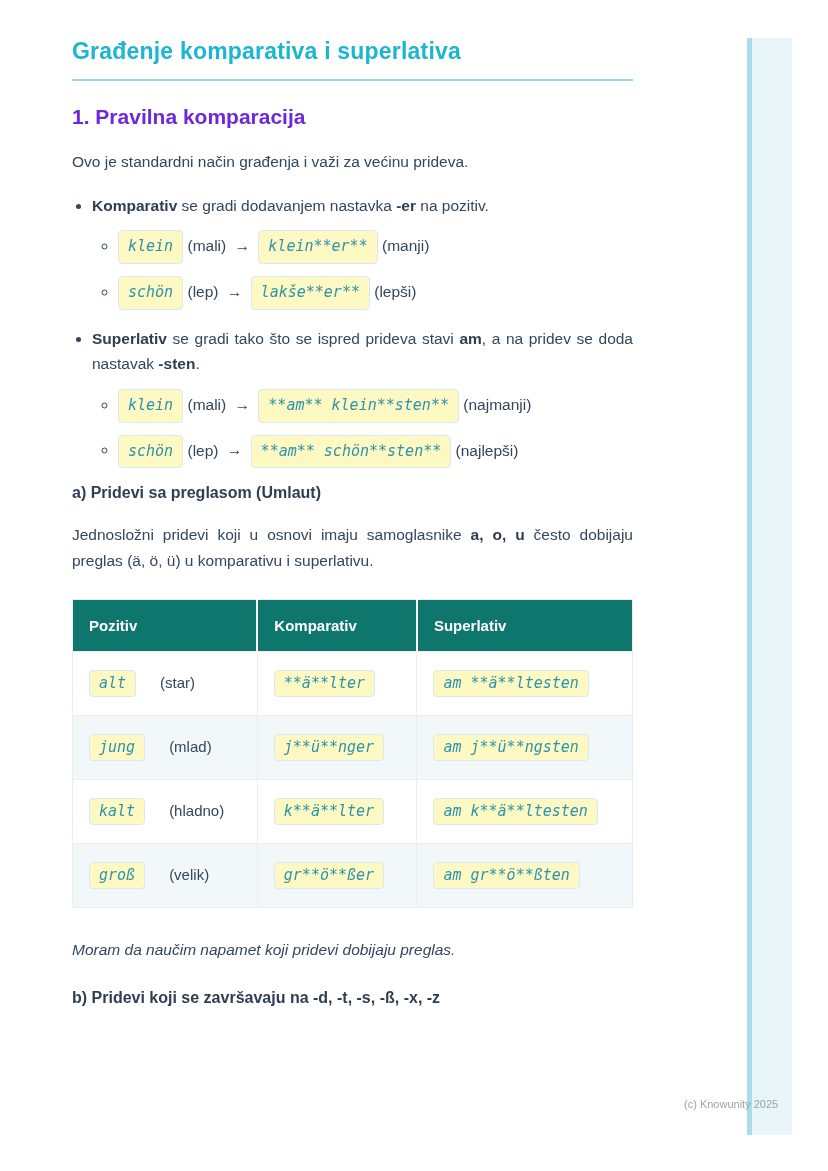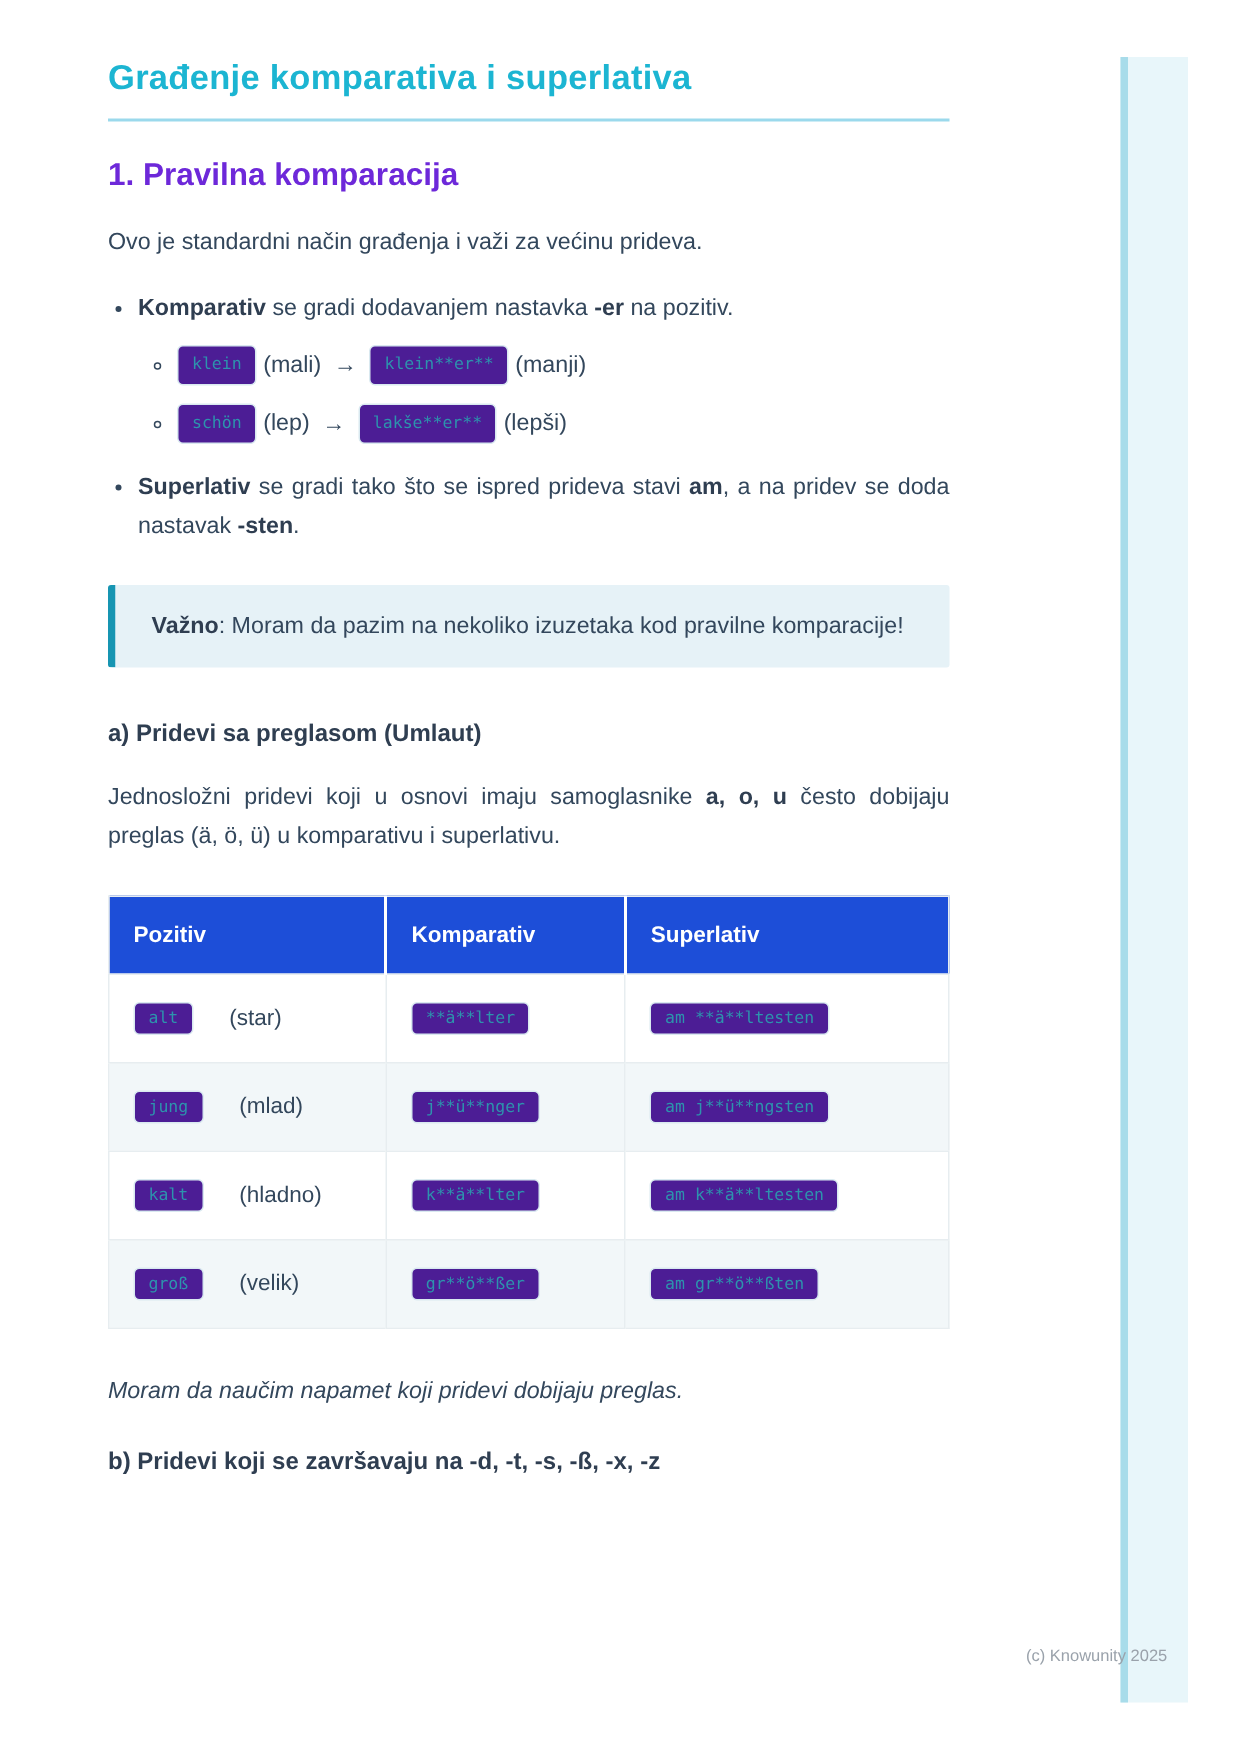--- a/index.html
+++ b/index.html
@@ -52,14 +52,15 @@
   .chip {
     display: inline-block;
     font-family: "DejaVu Sans Mono", monospace;
-    font-size: 11px;
+    font-size: 15px;
     color: #2d93ad;
-    background: #4c1d95;
+    background: #fef9c3;
     border: 1px solid #d9e9f0;
     border-radius: 4px;
     padding: 3px 9px 4px 9px;
     white-space: nowrap;
     vertical-align: middle;
+    font-style: italic;
   }
   .arrow { margin: 0 4px; color: #33475c; }
 

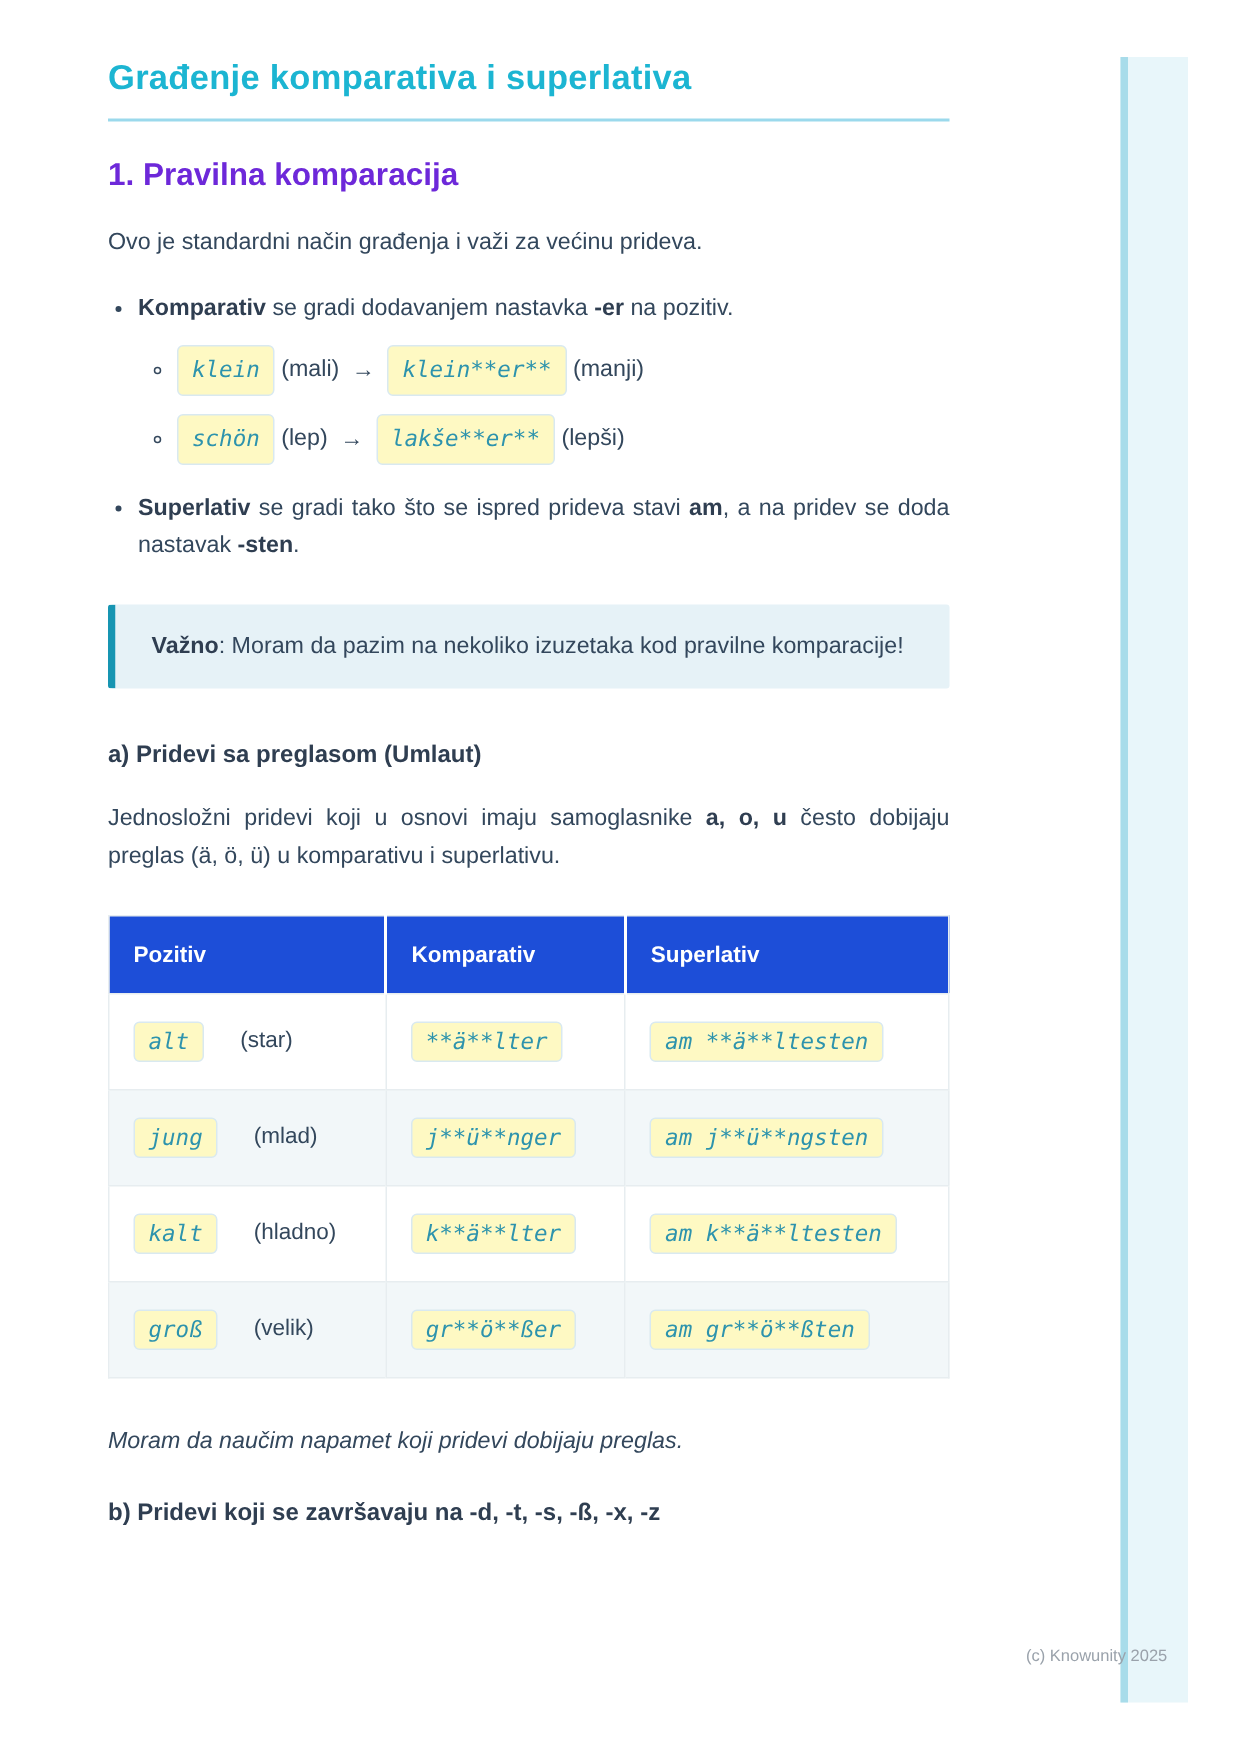--- a/index.html
+++ b/index.html
@@ -171,6 +171,22 @@
       <span class="justify" style="display:block;">
         <span class="bold">Superlativ</span><span> se gradi tako što se ispred prideva stavi </span><span class="bold">am</span><span>, a na pridev se doda nastavak </span><span class="bold">-sten</span><span>.</span>
       </span>
+      <ul class="sub-list">
+        <li>
+          <span class="chip">klein</span>
+          <span>(mali)</span>
+          <span class="arrow">→</span>
+          <span class="chip">**am** klein**sten**</span>
+          <span>(najmanji)</span>
+        </li>
+        <li>
+          <span class="chip">schön</span>
+          <span>(lep)</span>
+          <span class="arrow">→</span>
+          <span class="chip">**am** schön**sten**</span>
+          <span>(najlepši)</span>
+        </li>
+      </ul>
     </li>
   </ul>
 

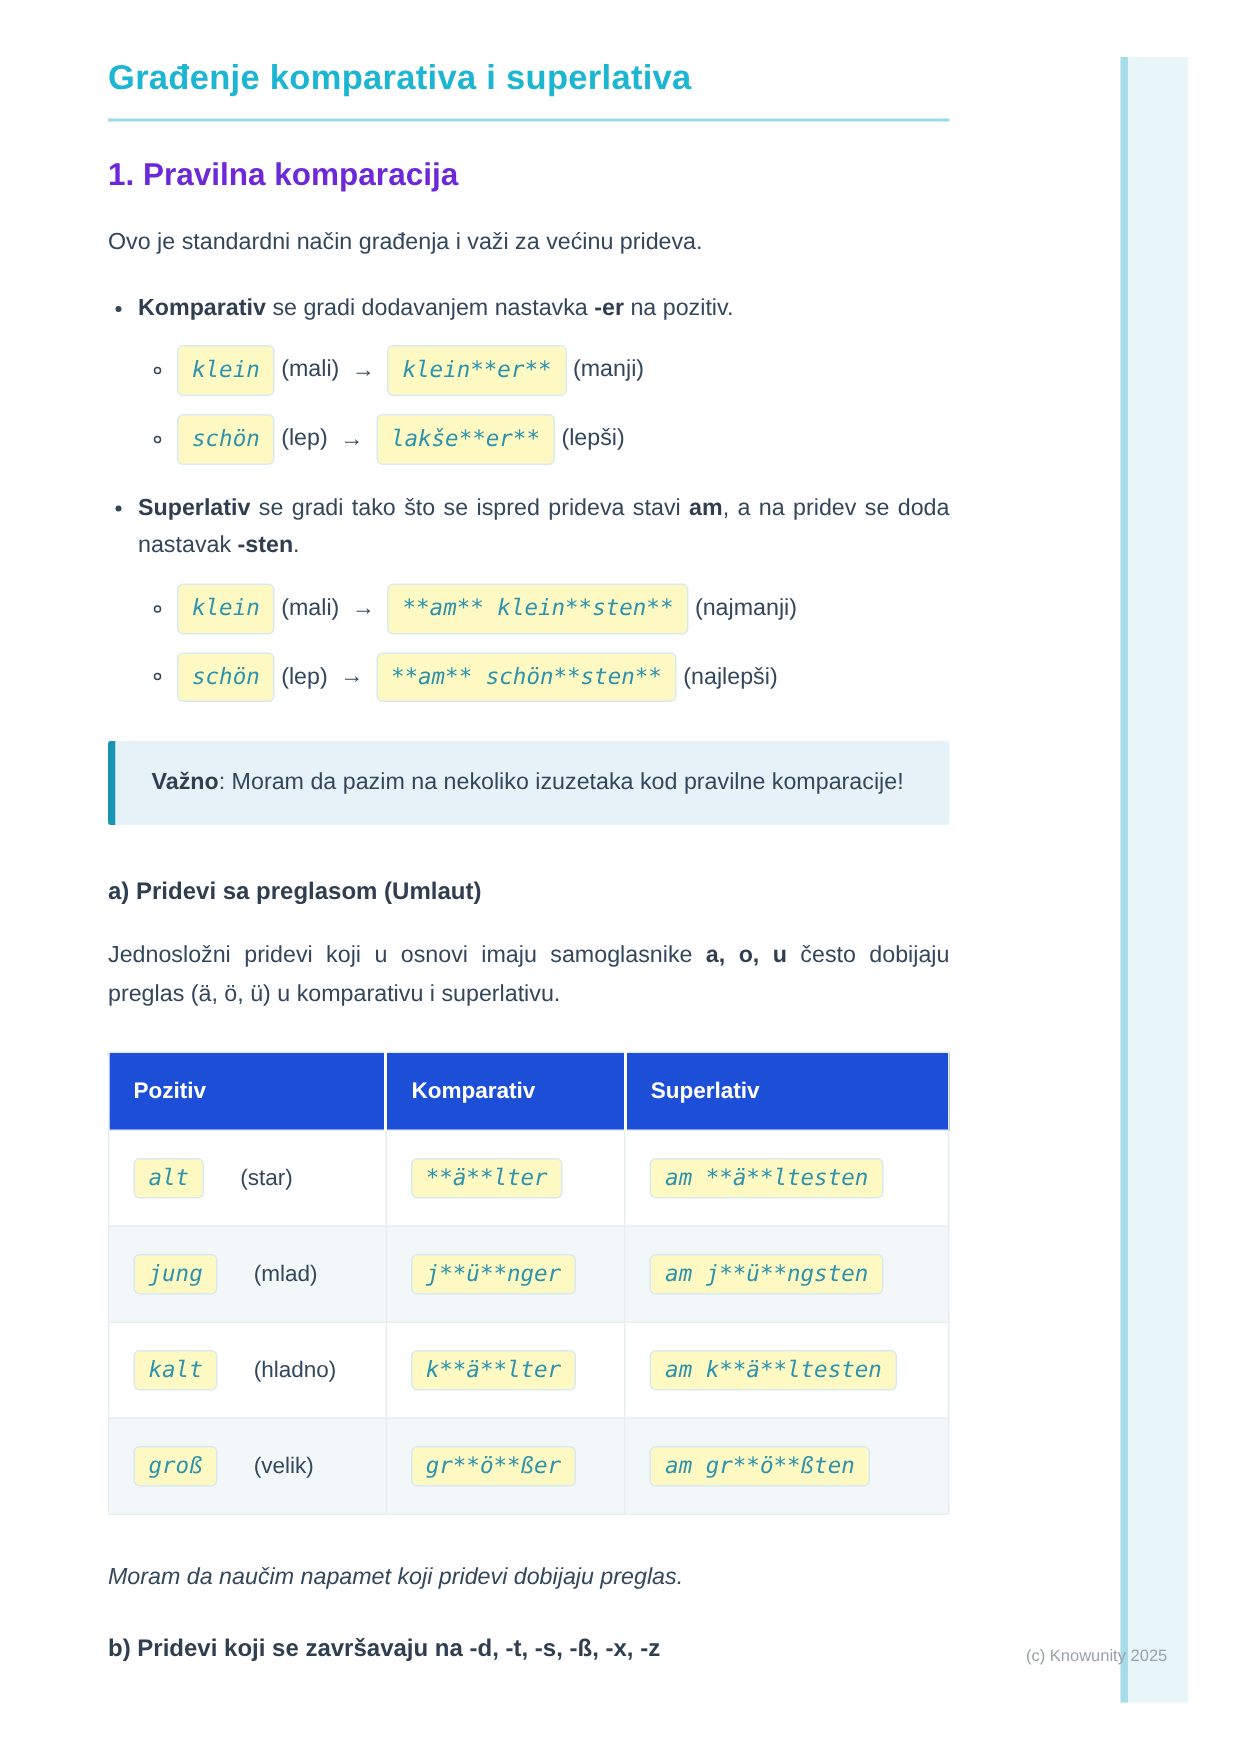--- a/index.html
+++ b/index.html
@@ -190,9 +190,6 @@
     </li>
   </ul>
 
-  <div class="callout">
-    <p><b>Važno</b><span>: Moram da pazim na nekoliko izuzetaka kod pravilne komparacije!</span></p>
-  </div>
 
   <h3 class="sub-heading">a) Pridevi sa preglasom (Umlaut)</h3>
 

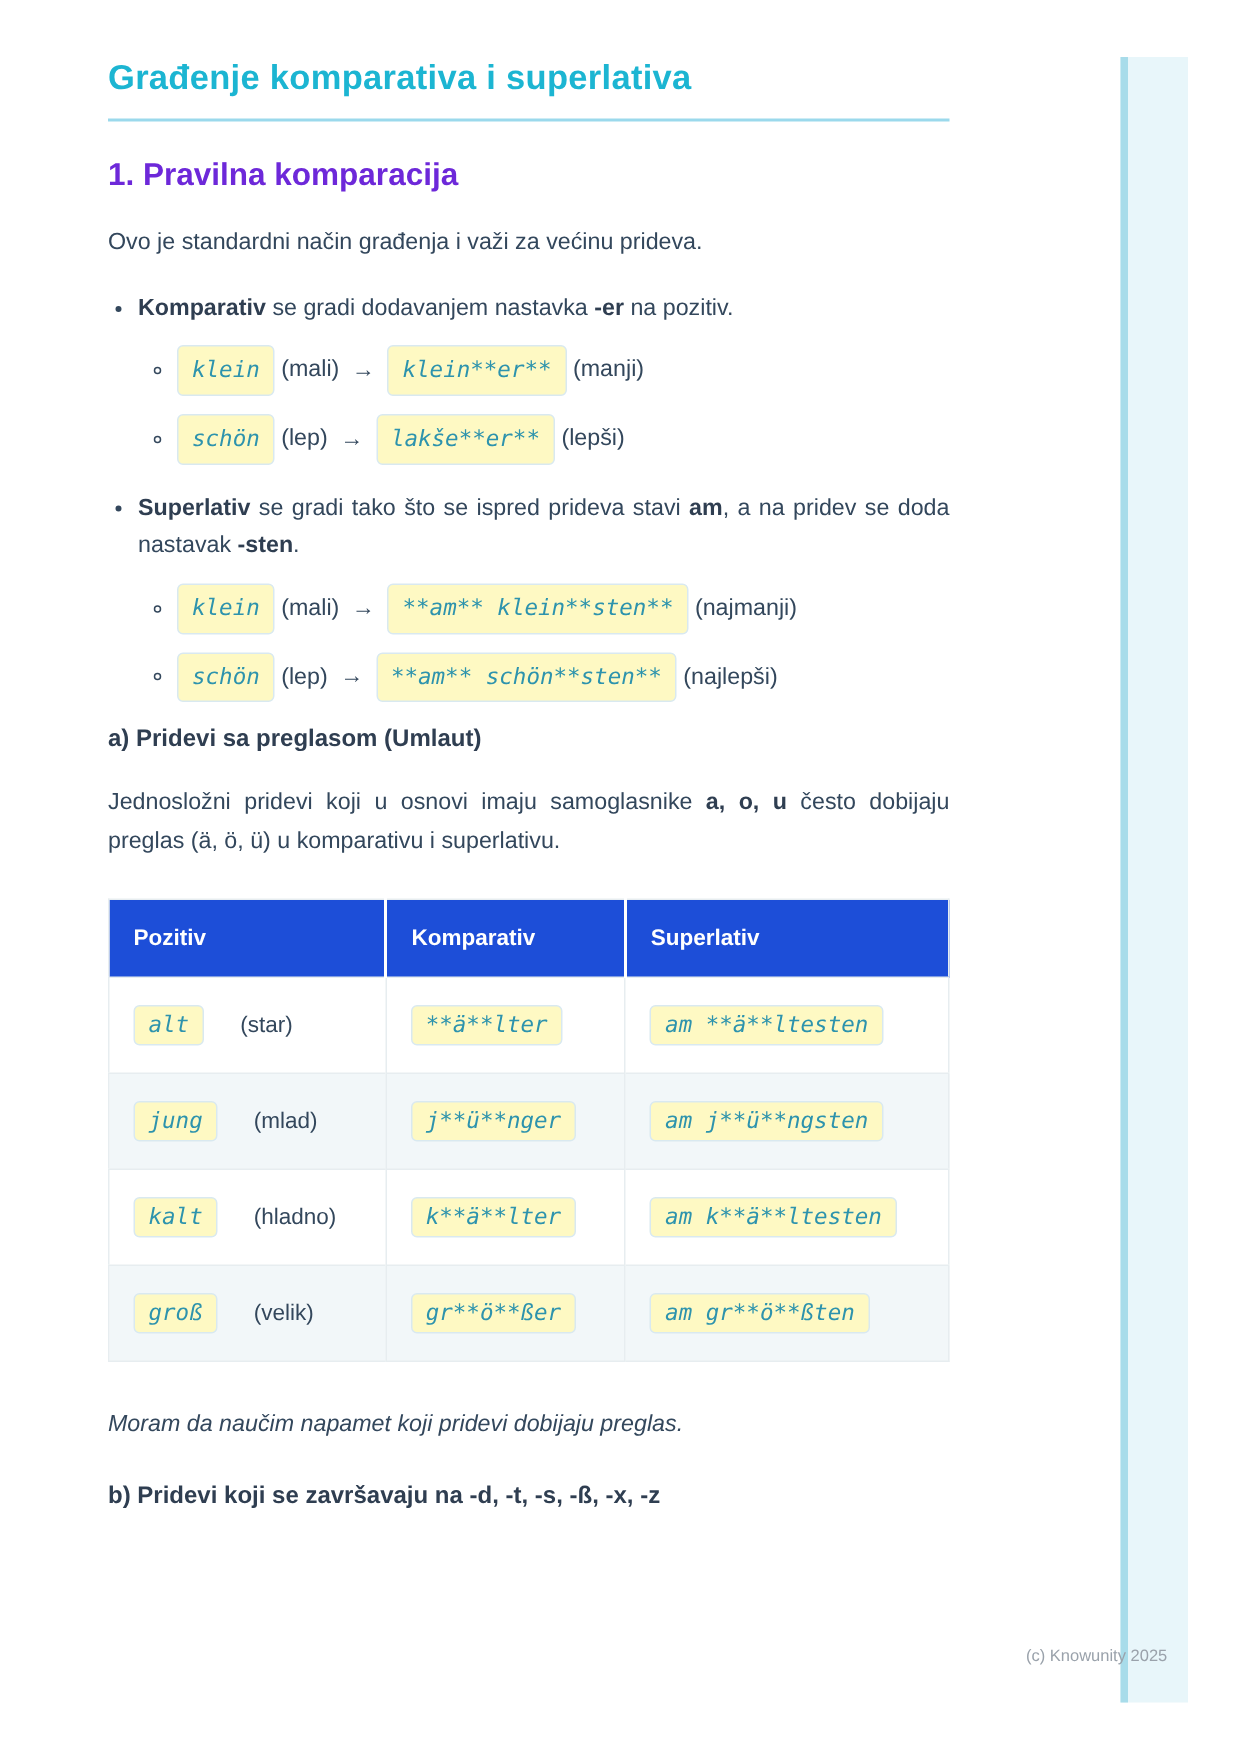--- a/index.html
+++ b/index.html
@@ -92,7 +92,7 @@
     border: 1px solid #e7edf0;
   }
   table.umlaut-table thead th {
-    background: #1d4ed8;
+    background: #0f766e;
     color: #ffffff;
     text-align: left;
     font-size: 15px;

